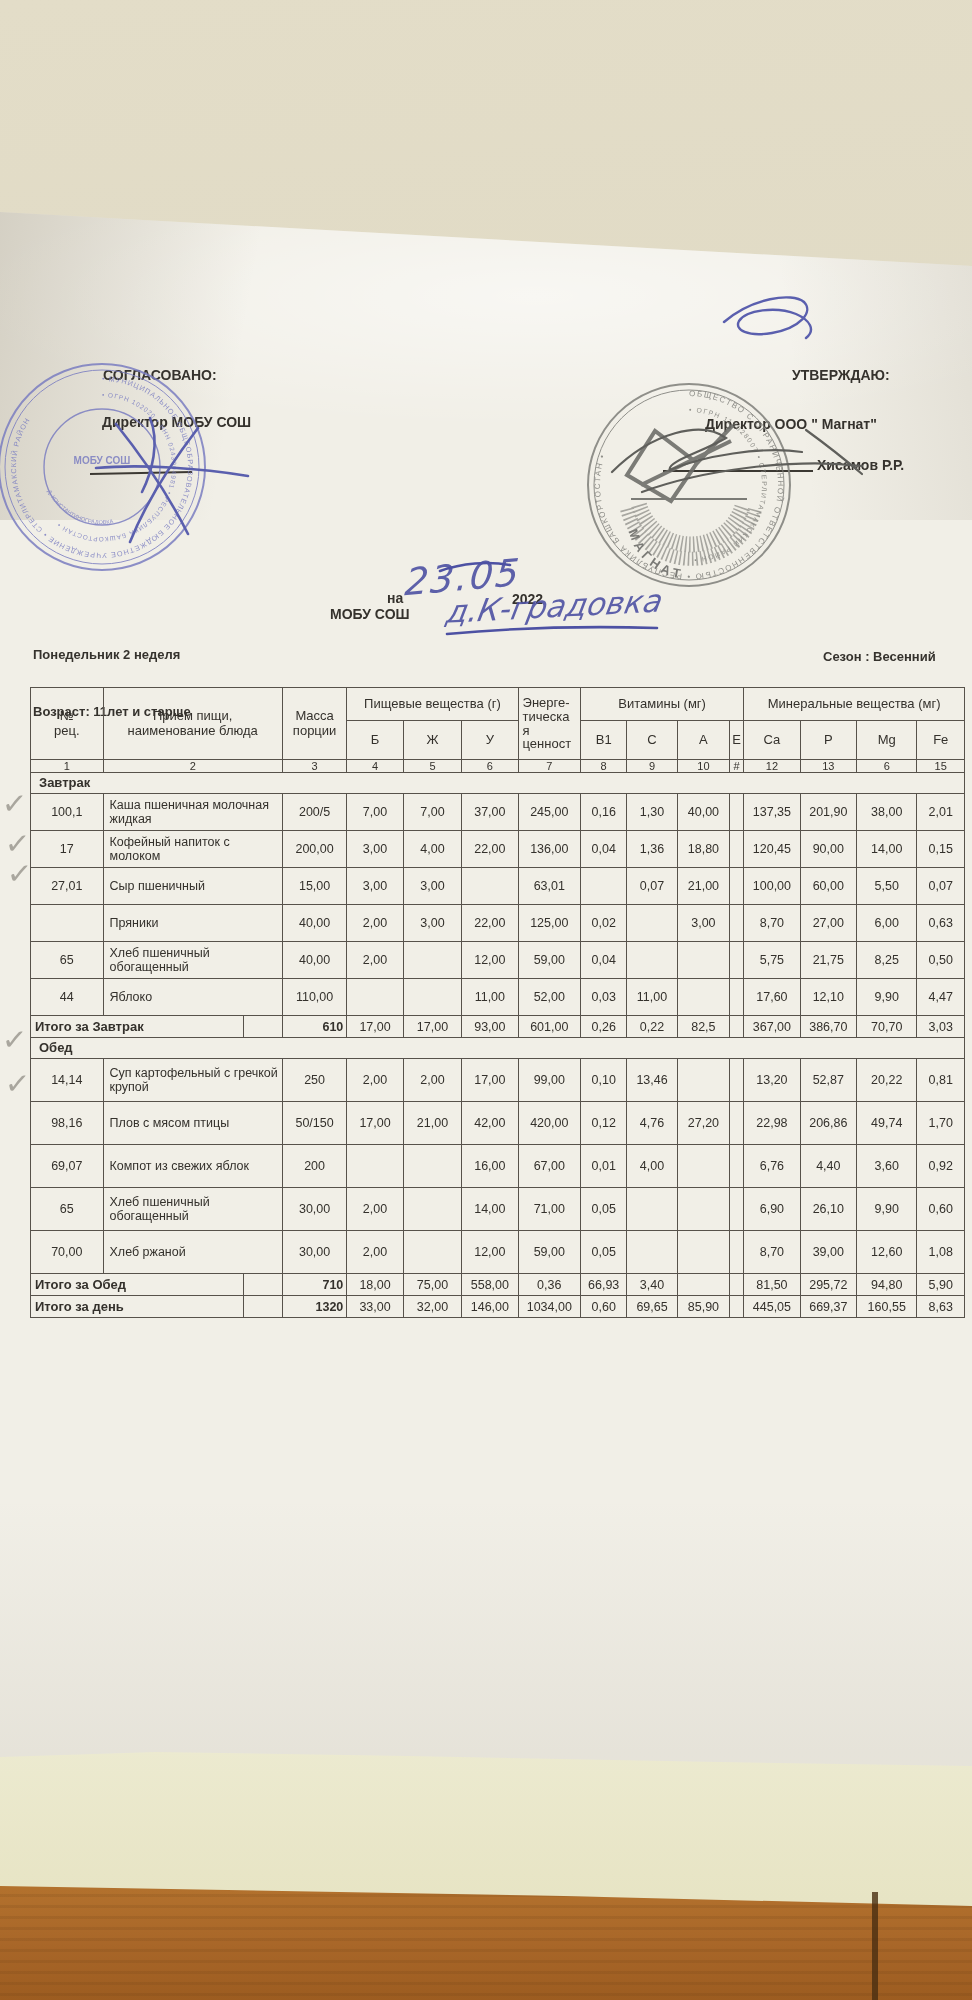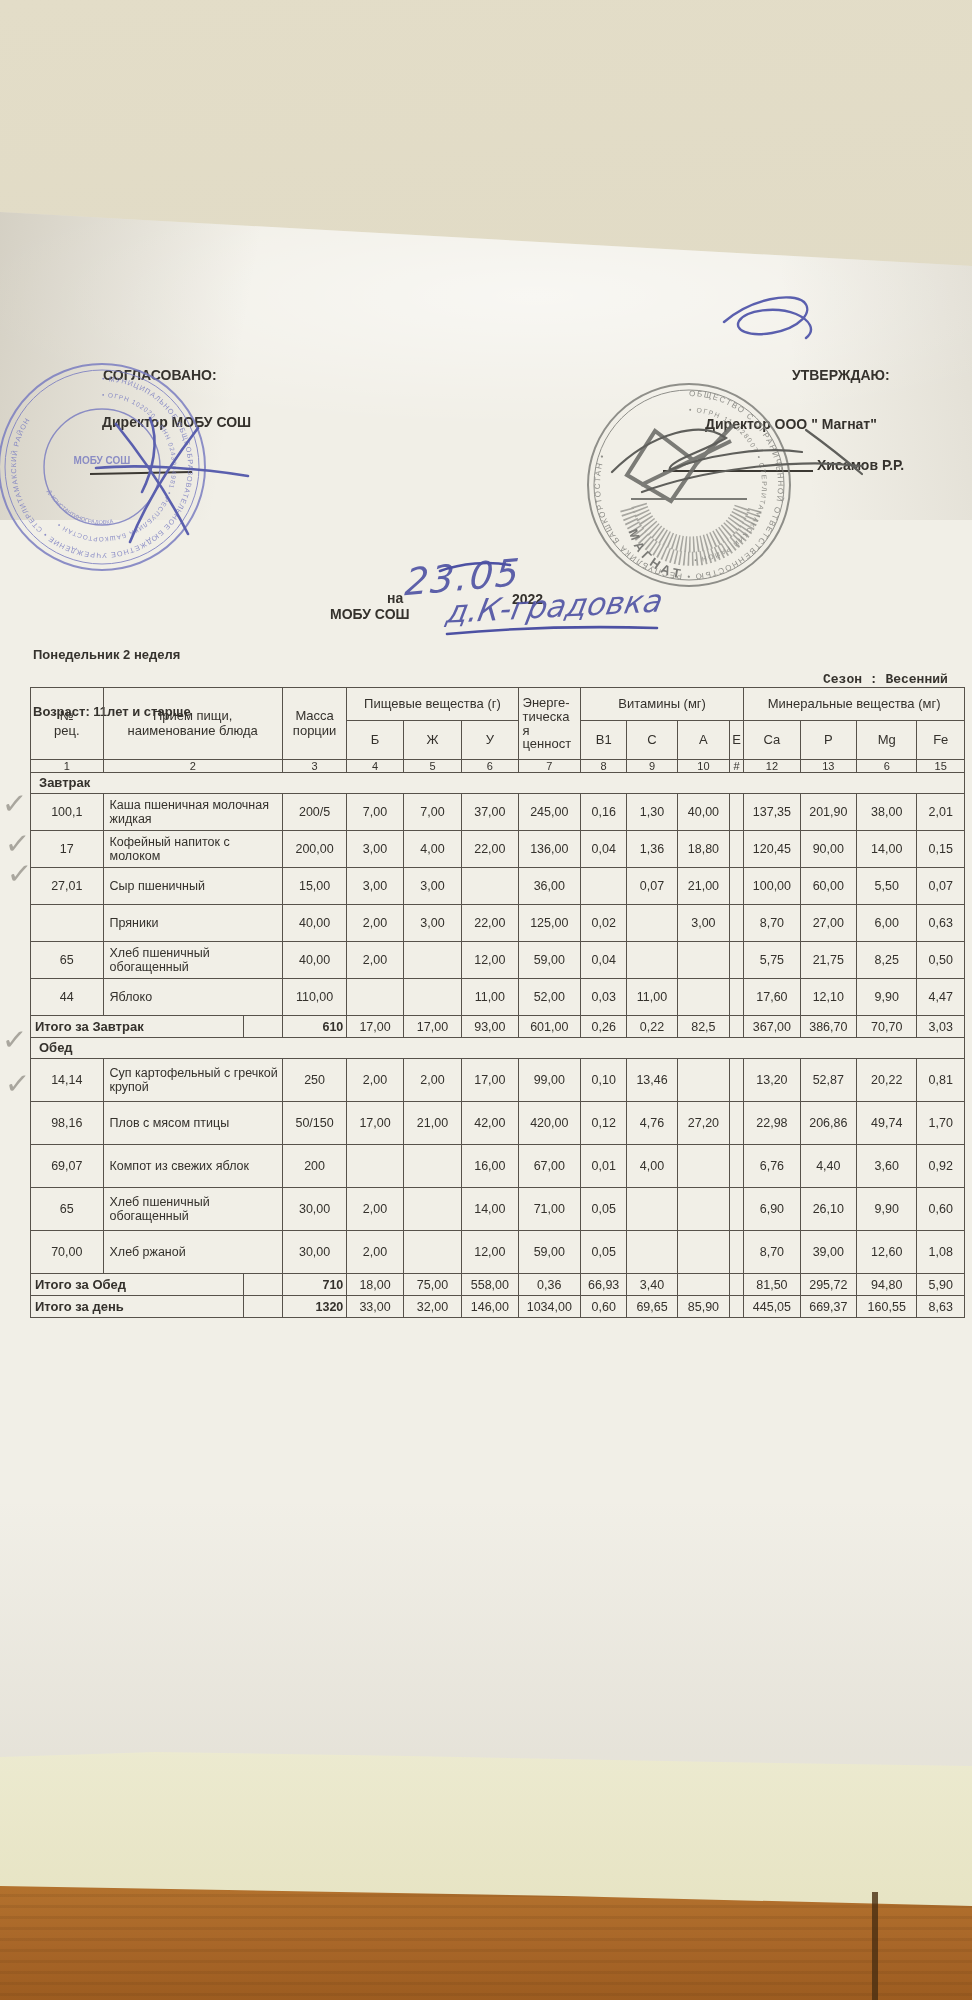--- a/index.html
+++ b/index.html
@@ -102,7 +102,7 @@
     <div class="hand hand-school" style="left:447px;top:588px;">д.К-градовка</div>
 
     <div class="t b h13" style="left:33px;top:647px;">Понедельник 2 неделя</div>
-    <div class="t b h13" style="left:823px;top:672px;font-family:Liberation Mono, monospace;">Сезон : Весенний</div>
+    <div class="t b h13" style="left:823px;top:649px;">Сезон : Весенний</div>
     <div class="t b h13" style="left:33px;top:704px;">Возраст:  11лет и старше</div>
 
     <div class="check" style="left:2px;top:786px;">✓</div>

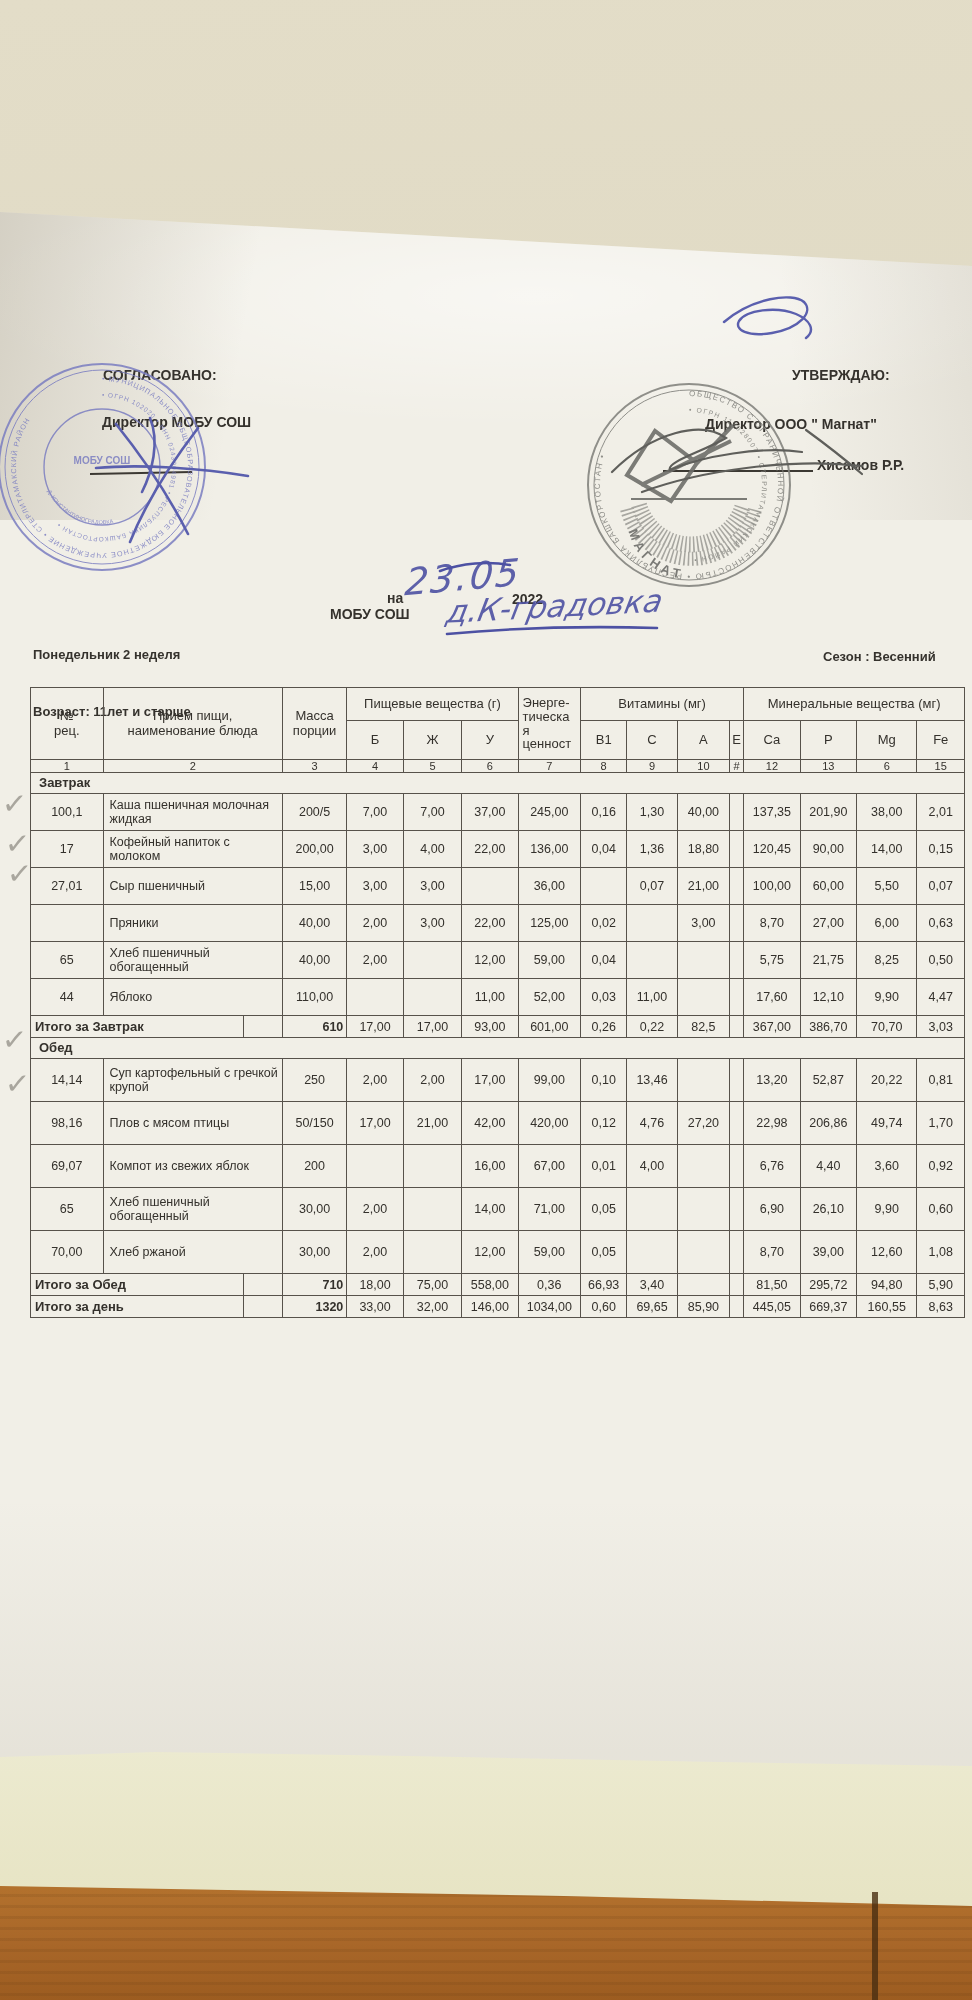--- a/index.html
+++ b/index.html
@@ -221,7 +221,7 @@
             <td>3,00</td>
             <td>3,00</td>
             <td></td>
-            <td>36,00</td>
+            <td>63,01</td>
             <td></td>
             <td>0,07</td>
             <td>21,00</td>

